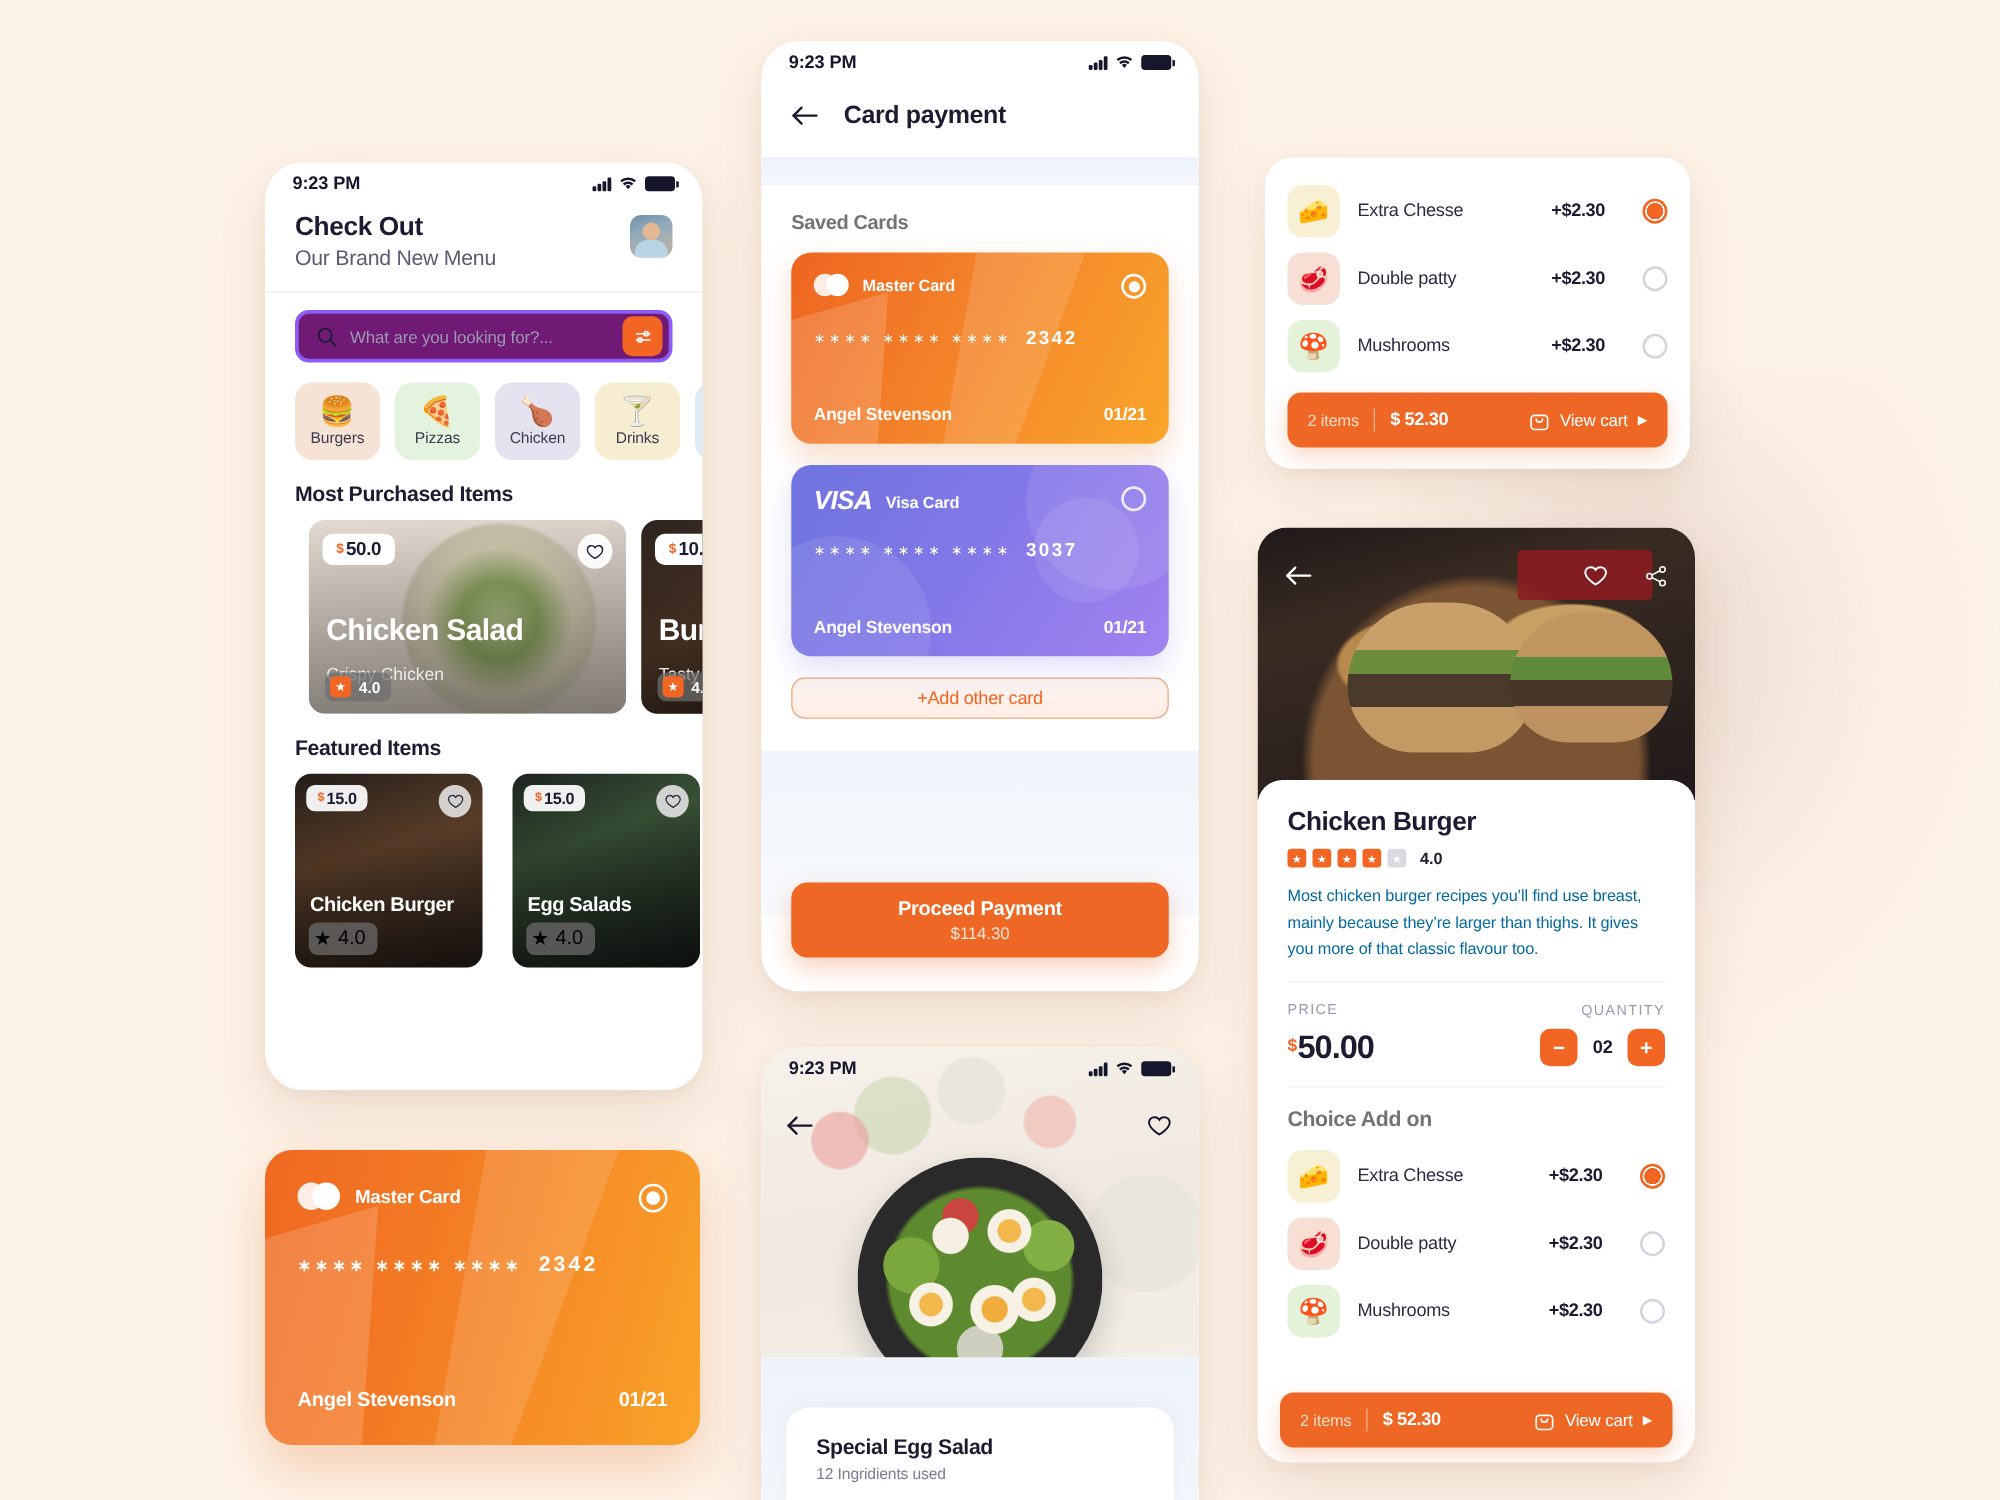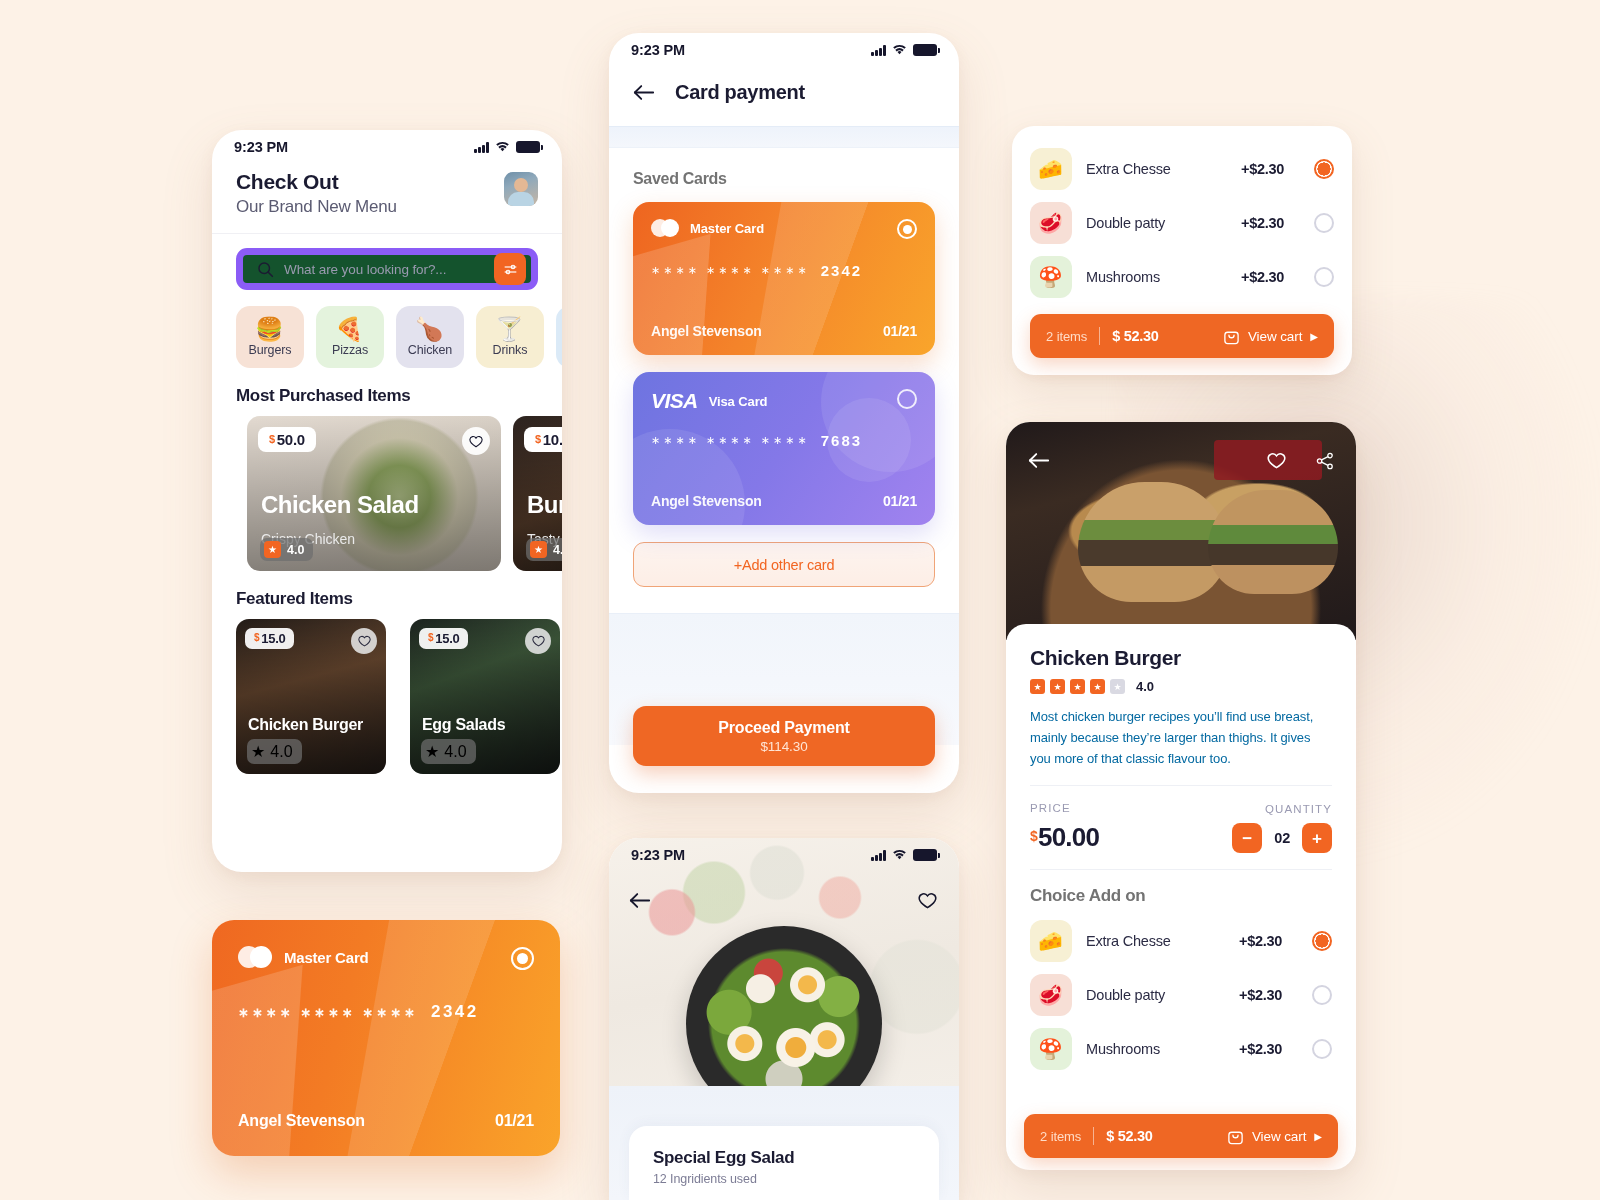--- a/index.html
+++ b/index.html
@@ -61,8 +61,8 @@
   .search-wrap { padding: 14px 24px 0; }
   .searchbar {
     display:flex; align-items:center; gap:10px;
-    height: 42px; border:7px solid #8b5cf6; border-radius: 11px;
-    padding: 0 5px 0 14px; background:#14532d;
+    height: 42px; border:3px solid #8b5cf6; border-radius: 11px;
+    padding: 0 5px 0 14px; background:#701a75;
   }
   .search-ph { flex:1; font-size: 13.5px; color:#9a9ab0; letter-spacing:-0.1px;}
   .filter-btn { width:32px;height:32px;border-radius:8px;background:#f26522;display:flex;align-items:center;justify-content:center;flex:none;}

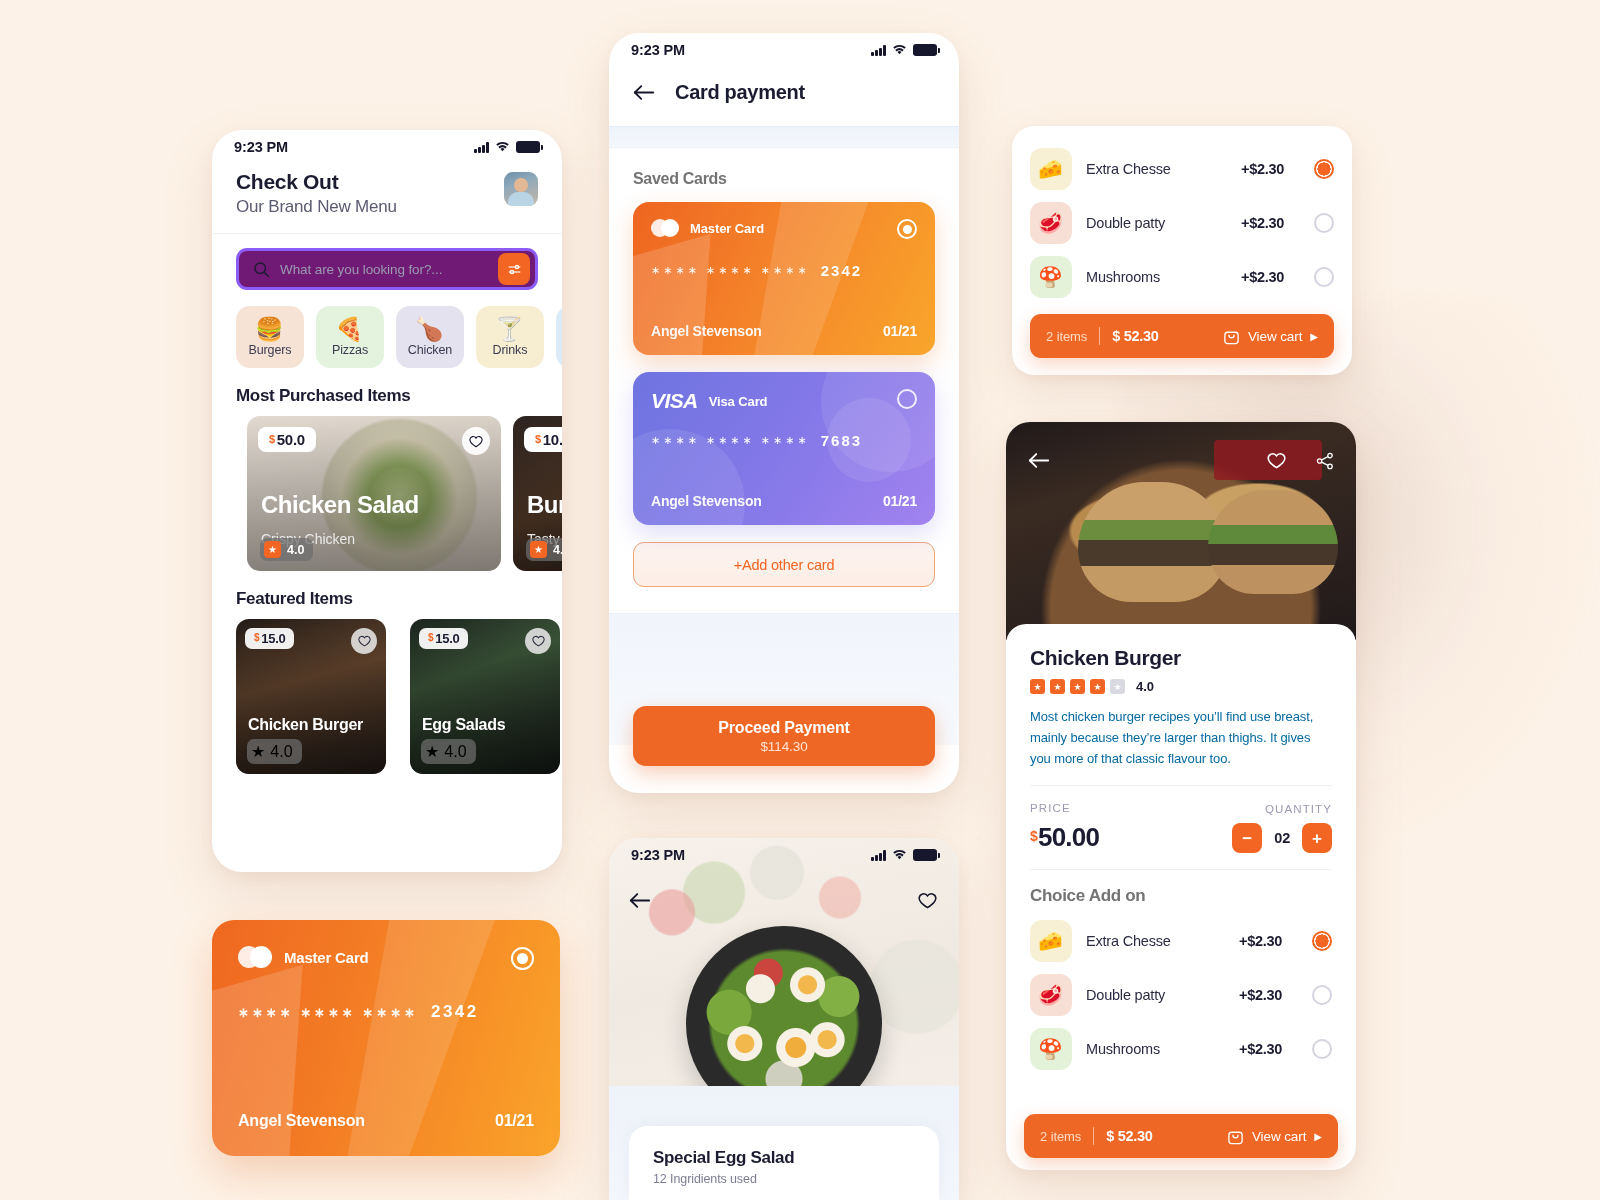--- a/index.html
+++ b/index.html
@@ -515,7 +515,7 @@
       <div class="pc-radio hollow"></div>
       <div class="pc-num">
         <span class="dots">∗∗∗∗  ∗∗∗∗  ∗∗∗∗</span>
-        <span class="d4">7683</span>
+        <span class="d4">3037</span>
       </div>
       <div class="pc-name">Angel Stevenson</div>
       <div class="pc-exp">01/21</div>

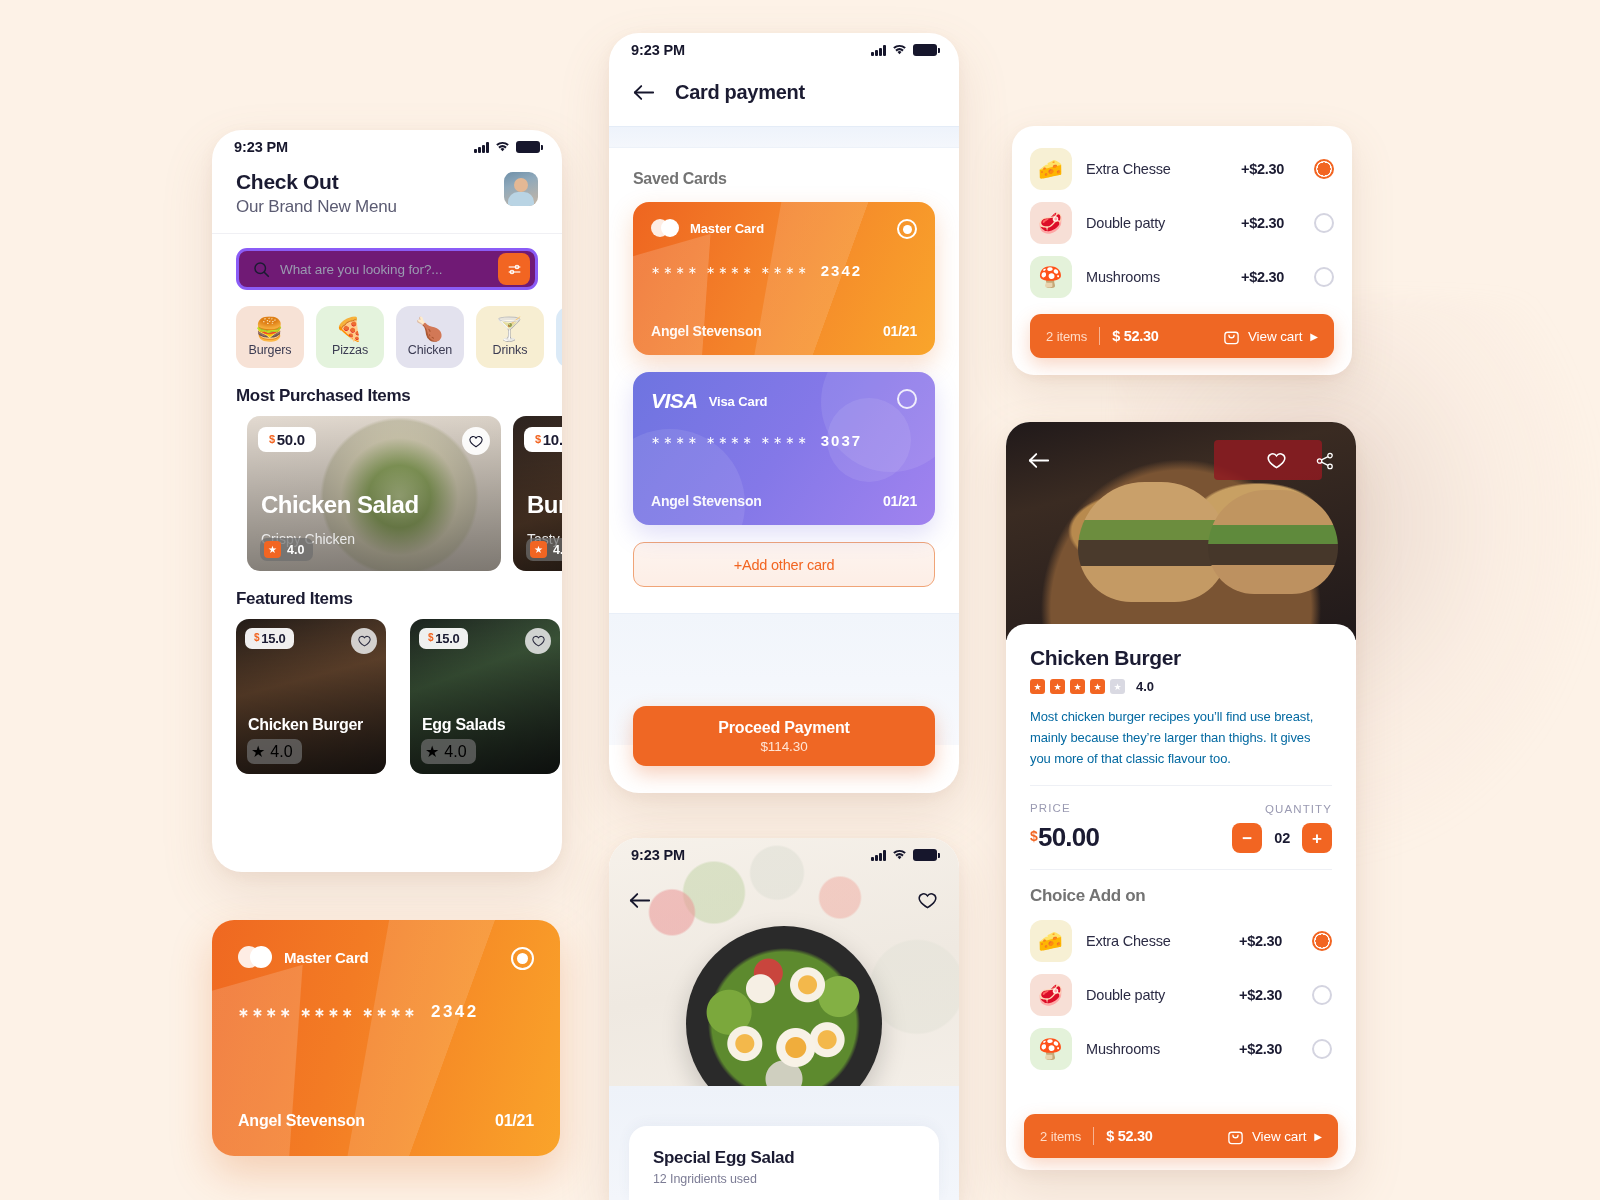--- a/index.html
+++ b/index.html
@@ -174,7 +174,7 @@
   .pc-num .d4{font-size:15px;font-weight:bold;letter-spacing:2px;}
   .pc-name{position:absolute;left:18px;bottom:16px;z-index:3;color:#fff;font-size:14px;font-weight:bold;letter-spacing:-0.2px;opacity:0.95;}
   .pc-exp{position:absolute;right:18px;bottom:16px;z-index:3;color:#fff;font-size:14px;font-weight:bold;letter-spacing:-0.2px;}
-  .add-card{height:45px;border:1px solid #f0a477;border-radius:11px;
+  .add-card{height:33px;border:1px solid #f0a477;border-radius:11px;
     background:linear-gradient(180deg,#fdf4ef 0%,#fdeee6 100%);
     display:flex;align-items:center;justify-content:center;color:#f26522;font-size:14.5px;letter-spacing:-0.2px;}
   .cp-gap{height:132px;background:linear-gradient(180deg,#f1f5fb 0%,#f7f9fd 100%);margin-top:26px;

